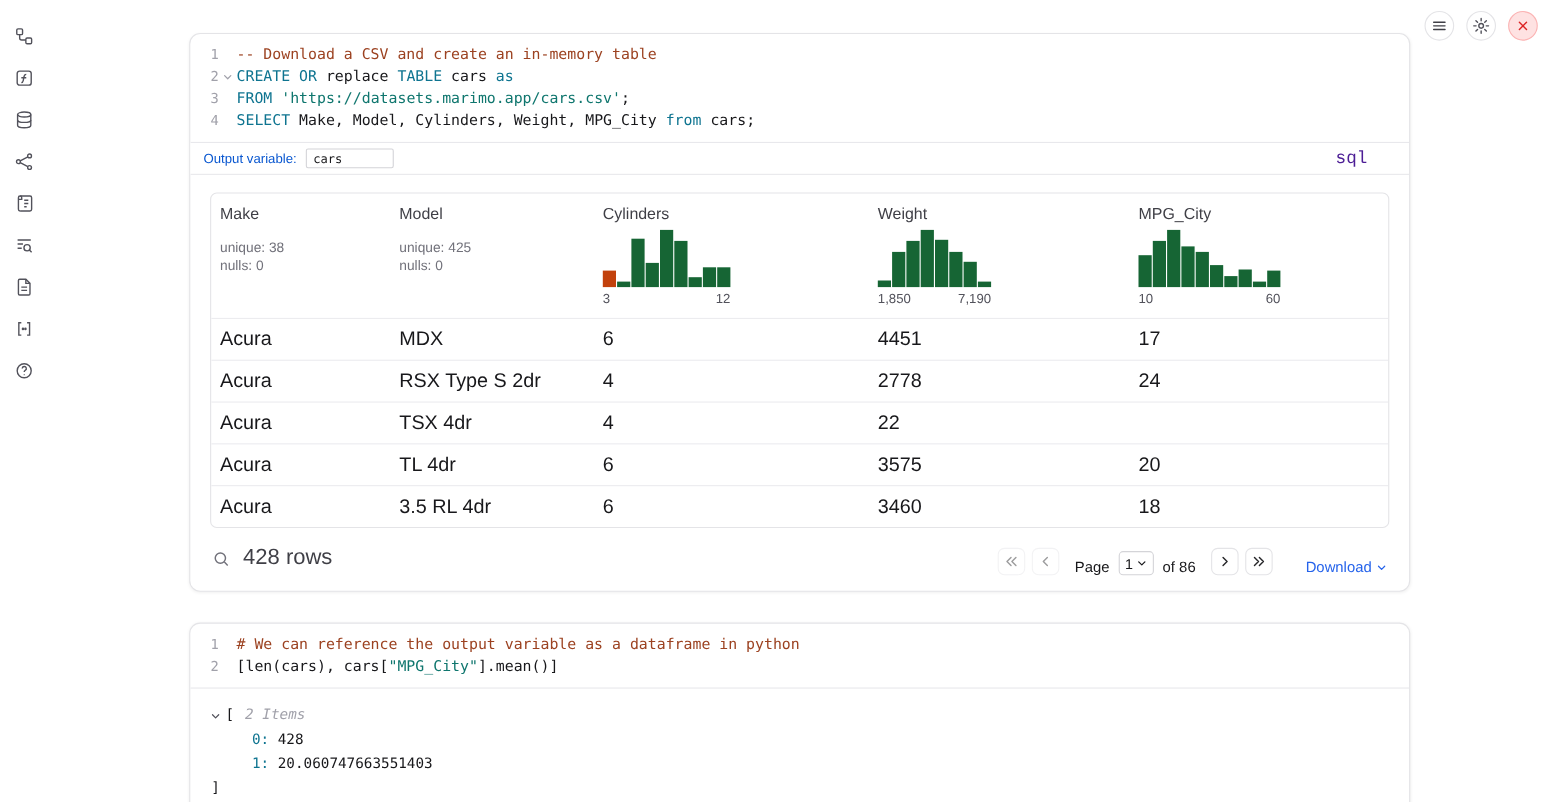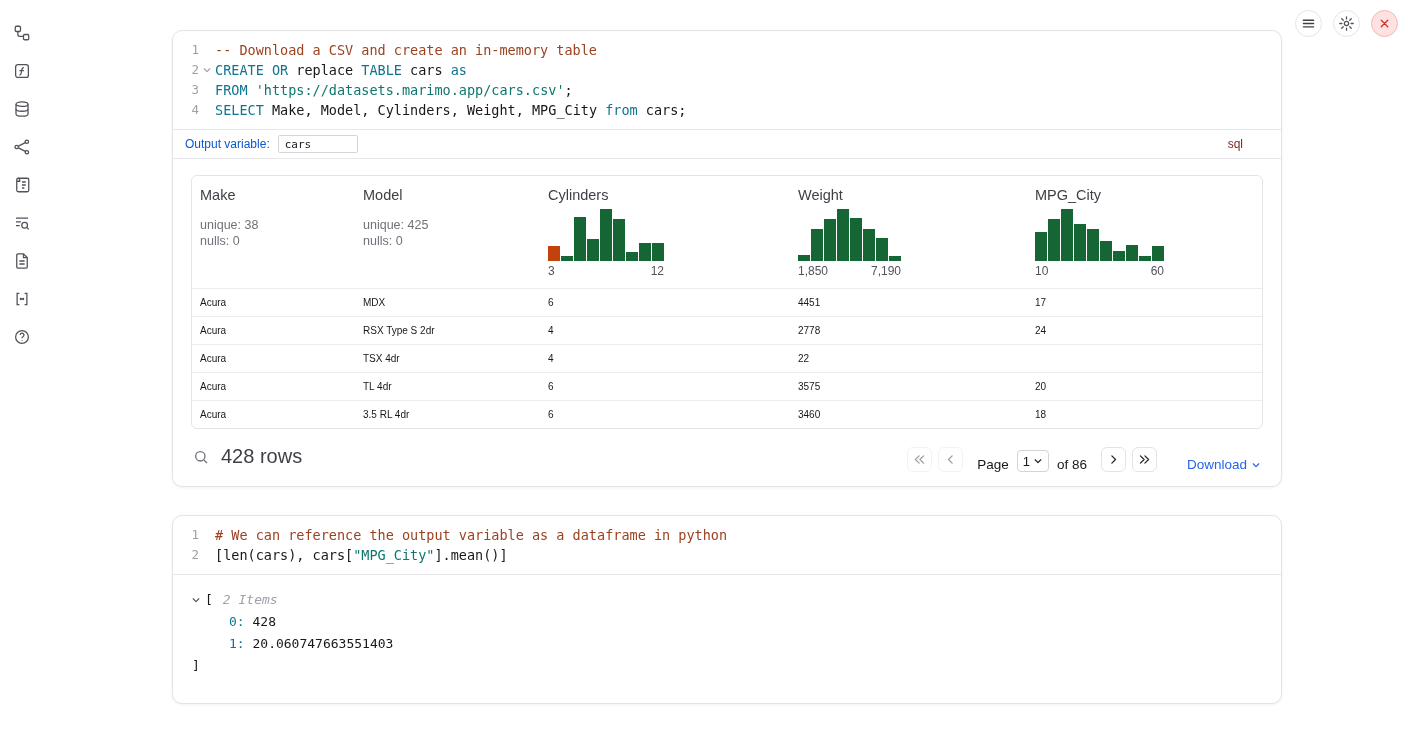--- a/index.html
+++ b/index.html
@@ -34,7 +34,7 @@
   .ov-bar{display:flex;align-items:center;gap:8px;border-top:1px solid #e8e8ec;border-bottom:1px solid #e8e8ec;padding:5px 12px;background:#fff}
   .ov-label{font-size:12px;font-weight:400;color:#0957d0}
   .ov-input{width:80px;height:18px;border:1px solid #d4d4d8;border-radius:2px;font-family:"DejaVu Sans Mono",monospace;font-size:11px;padding:0 6px;color:#18181b}
-  .lang-badge{margin-left:auto;margin-right:26px;color:#7f1d1d;font-size:12px;font-family:Liberation Sans, sans-serif}
+  .lang-badge{margin-left:auto;margin-right:26px;color:#4c1d95;font-size:16px;font-family:Liberation Mono, monospace}
 
   
   .output-area{padding:16px 18px 14px}

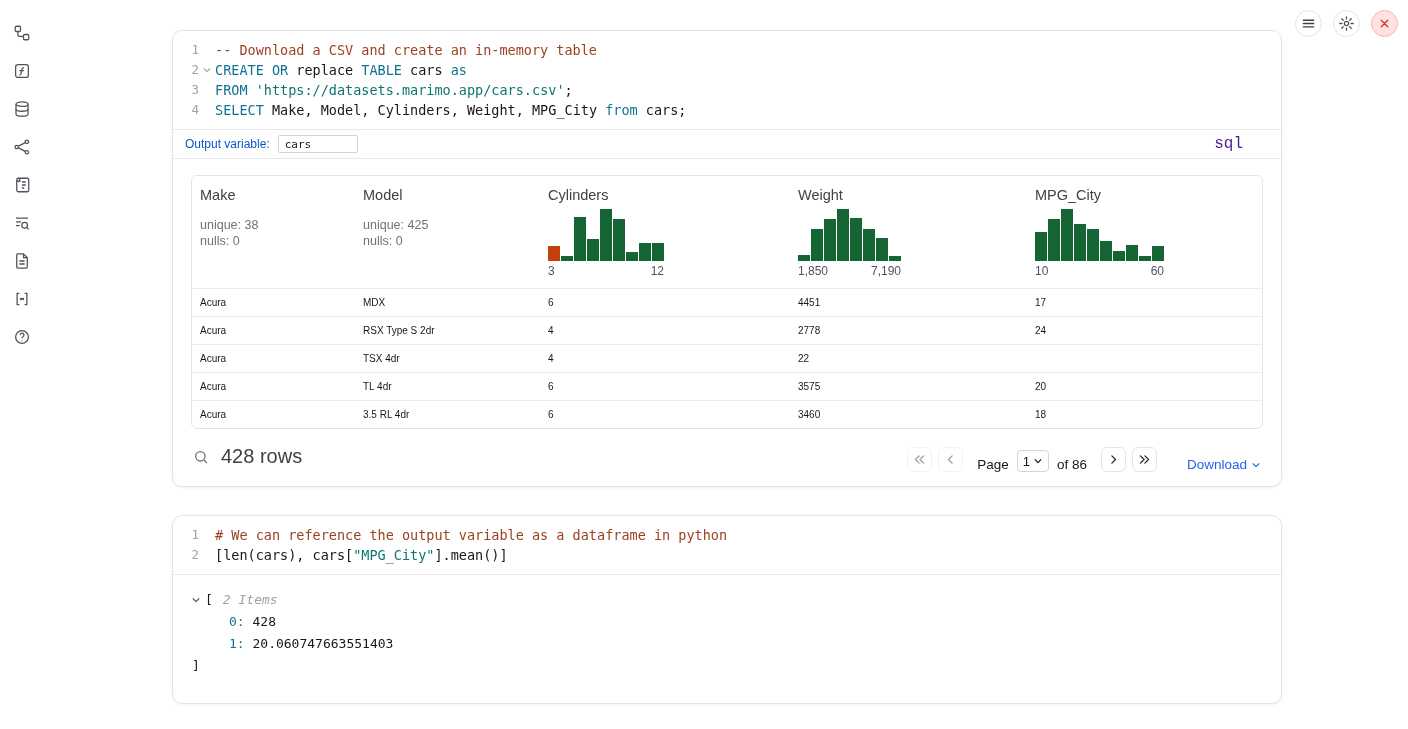--- a/index.html
+++ b/index.html
@@ -48,7 +48,7 @@
   .hist-bars{display:flex;align-items:flex-end;gap:1px;height:52px}
   .hist-bar{width:12px}
   .hist-axis{display:flex;justify-content:space-between;margin-top:3px;font-size:12px;color:#52525b}
-  .td{padding:8px;font-size:10px;color:#18181b}
+  .td{padding:8px;font-size:18px;color:#18181b}
 
   
   .table-footer{display:flex;align-items:center;margin-top:12px;padding:0 2px}

